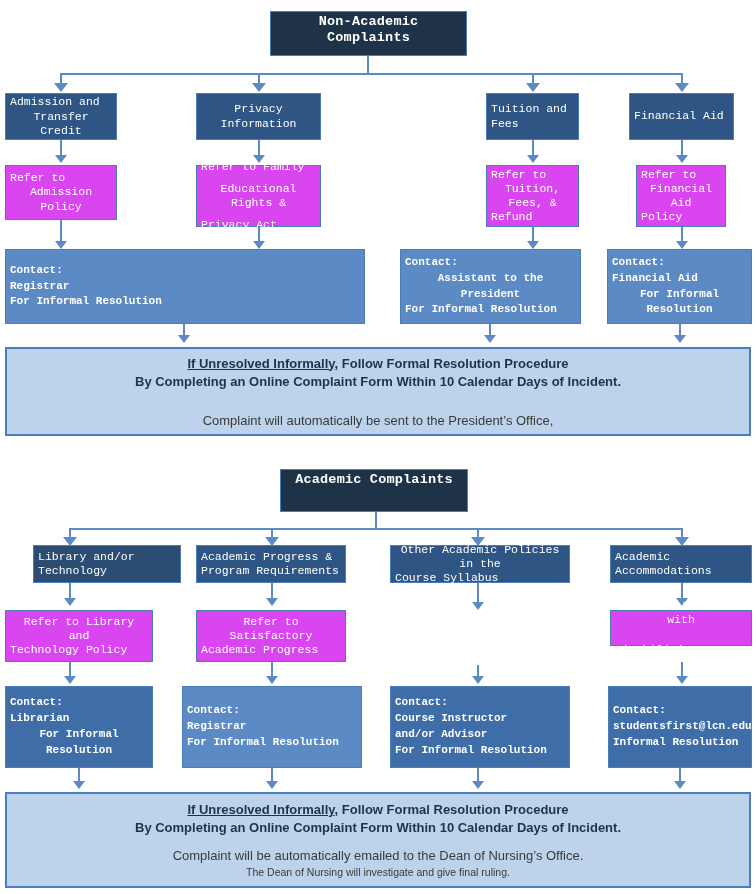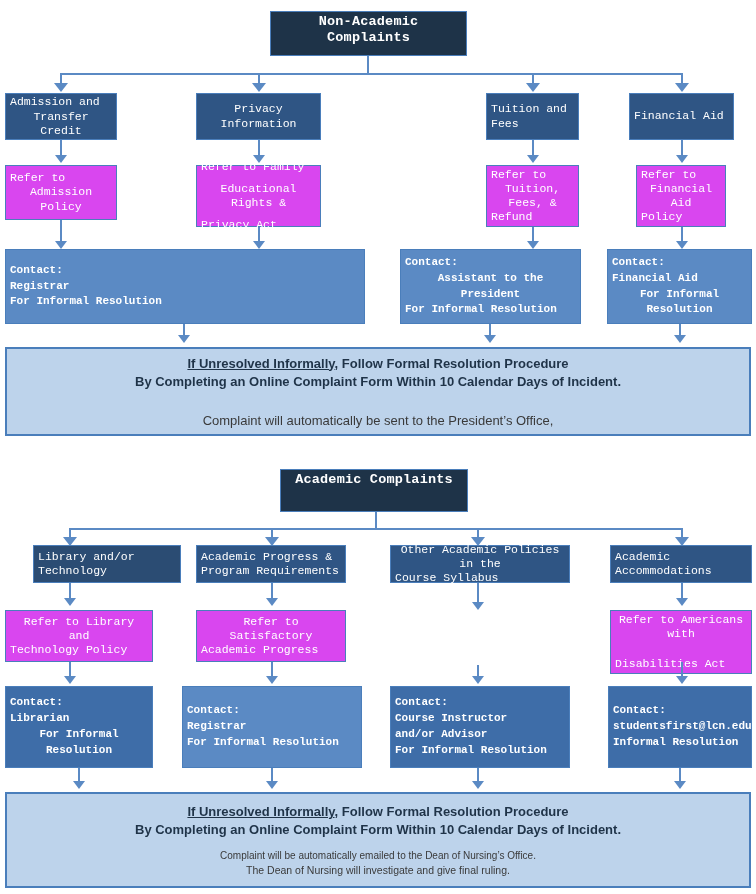--- a/index.html
+++ b/index.html
@@ -245,7 +245,7 @@
     <span>Refer to Satisfactory</span>
     <span>Academic Progress</span>
   </div>
-  <div class="node refer-box" style="left:610px;top:610px;width:142px;height:64px;flex-direction:column;gap:16px;">
+  <div class="node refer-box" style="left:610px;top:610px;width:142px;height:36px;flex-direction:column;gap:16px;">
     <span>Refer to Americans with</span>
     <span>Disabilities Act</span>
   </div>

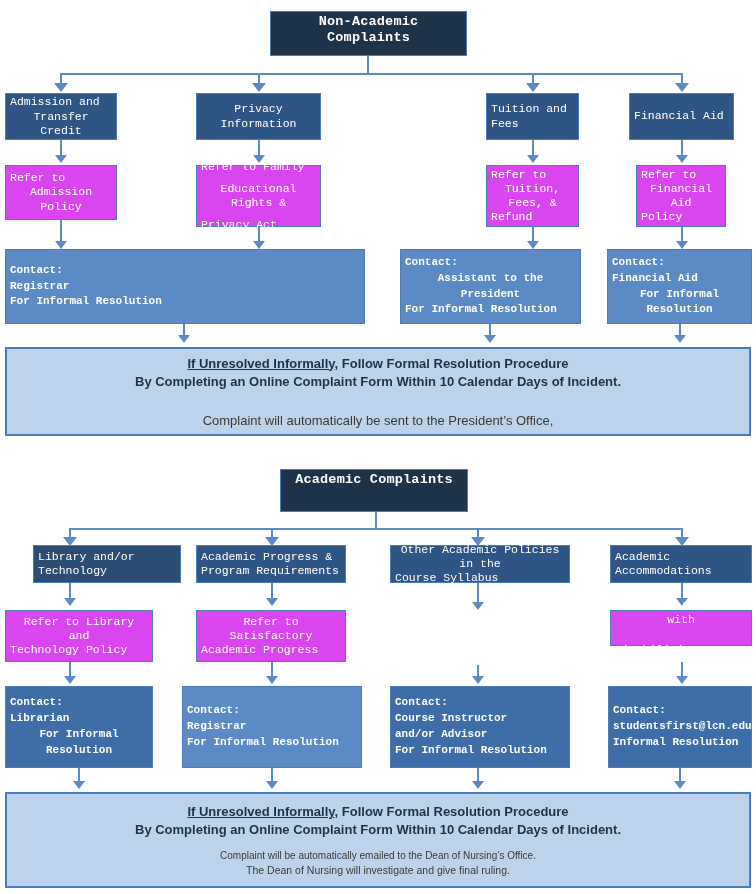--- a/index.html
+++ b/index.html
@@ -71,7 +71,7 @@
   .panel .l2{font-size:13px;font-weight:bold;color:#1F3348;margin-top:3px;}
   .panel .l3{font-size:13px;font-weight:normal;color:#3A3A3A;margin-top:24px;}
   .panel .l4{font-size:10.5px;font-weight:bold;color:#1F3348;margin-top:1px;}
-  .panel.spaced .l3{margin-top:13px;font-size:10px;}
+  .panel.spaced .l3{margin-top:13px;font-size:13px;}
   .panel.spaced .l4{font-weight:normal;color:#3A3A3A;margin-top:3px;}
 
   

